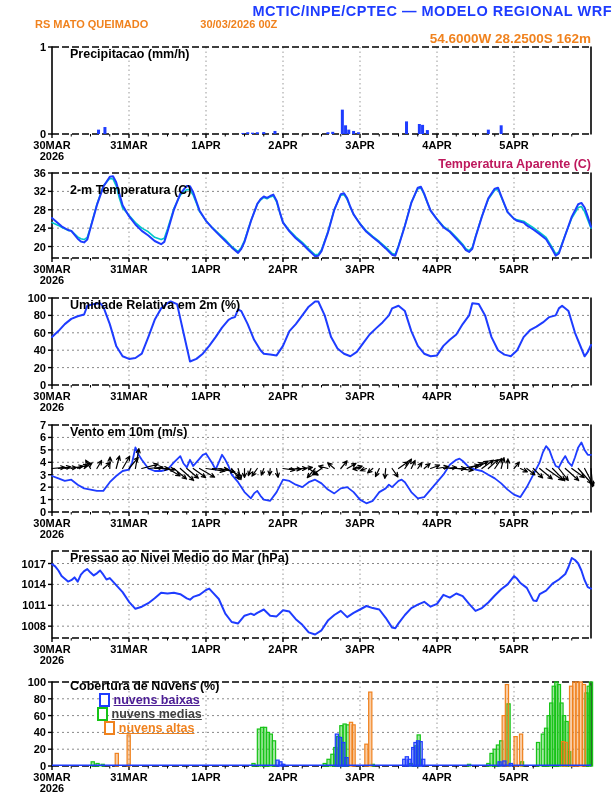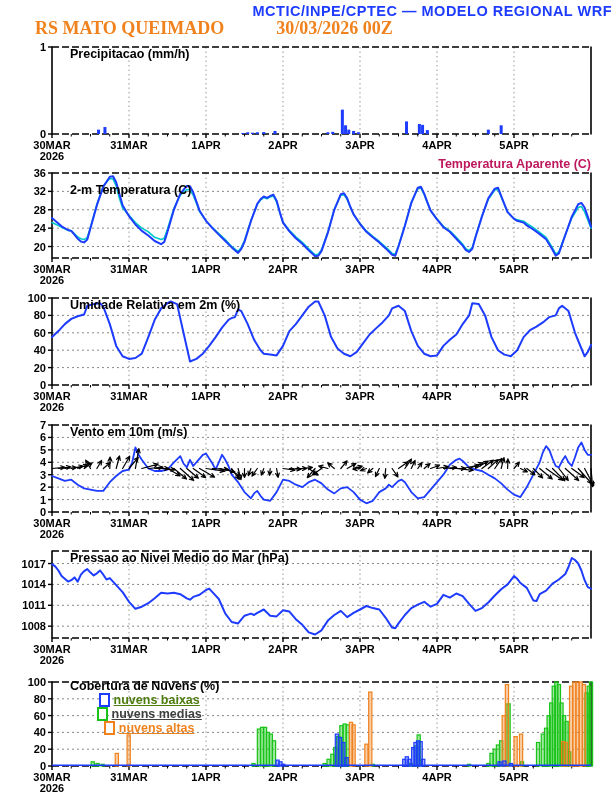--- a/index.html
+++ b/index.html
@@ -7,7 +7,7 @@
         font-family:"Liberation Sans",sans-serif;font-weight:bold;}
   .hdr1{position:absolute;top:3px;left:0;width:612px;text-align:right;
         color:#1e3cff;font-size:14.5px;letter-spacing:.5px;}
-  .hdr2{position:absolute;top:18px;left:35px;color:#f0821e;font-size:18px;font-family:Liberation Serif, serif;}
+  .hdr2{position:absolute;top:18px;left:35px;color:#f0821e;font-size:11px;}
   .hdr2 .rundt{margin-left:52px;}
   .coords{position:absolute;top:31px;right:21px;color:#f0821e;font-size:13.5px;}
   .ptitle{position:absolute;left:70px;color:#000;font-size:12.5px;white-space:nowrap;margin-top:16px;}

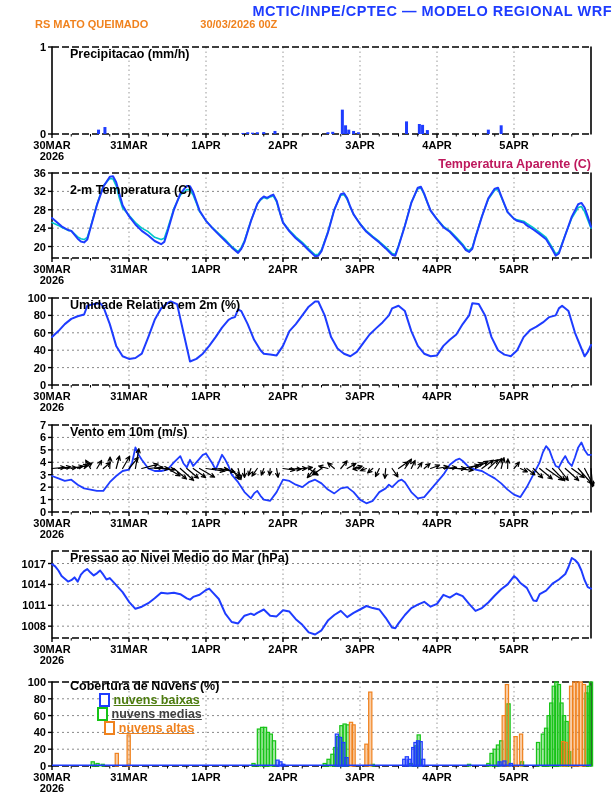--- a/index.html
+++ b/index.html
@@ -29,6 +29,7 @@
   <div class="hdr2">
     <span>RS MATO QUEIMADO</span><span class="rundt">30/03/2026 00Z</span>
   </div>
+  <div class="coords">54.6000W 28.2500S 162m</div>
 
   <svg class="chart" id="chart" width="612" height="792">
       <line x1="129" y1="47" x2="129" y2="134" stroke="#999999" stroke-width="1" stroke-dasharray="1.5,3"></line>

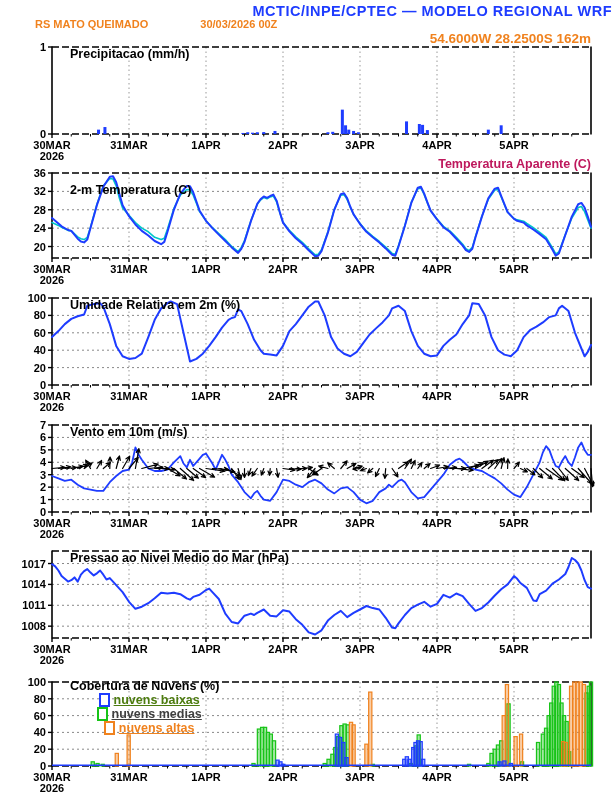--- a/index.html
+++ b/index.html
@@ -18,7 +18,7 @@
   .sq{display:inline-block;width:7px;height:10px;border:2px solid;background:#fff;margin-right:4px;}
   .sq-blue{border-color:#1e3cff}.sq-green{border-color:#17c417}.sq-orange{border-color:#f0821e}
   .lgt{font-size:12.5px;text-decoration:underline;}
-  .lgt-blue{color:#4d7c0f}.lgt-green{color:#404040}.lgt-orange{color:#f0821e}
+  .lgt-blue{color:#4c1d95}.lgt-green{color:#404040}.lgt-orange{color:#f0821e}
   svg.chart{position:absolute;top:0;left:0;}
 </style>
 </head>

